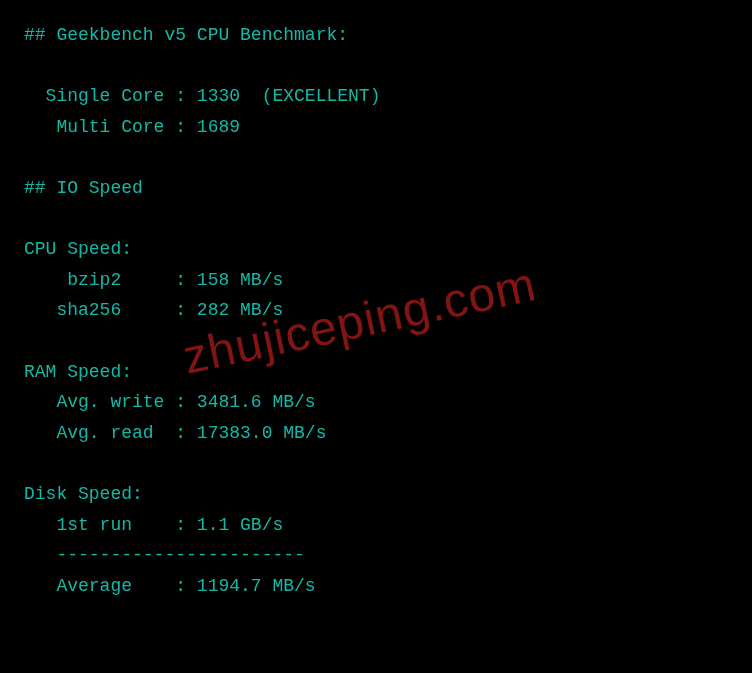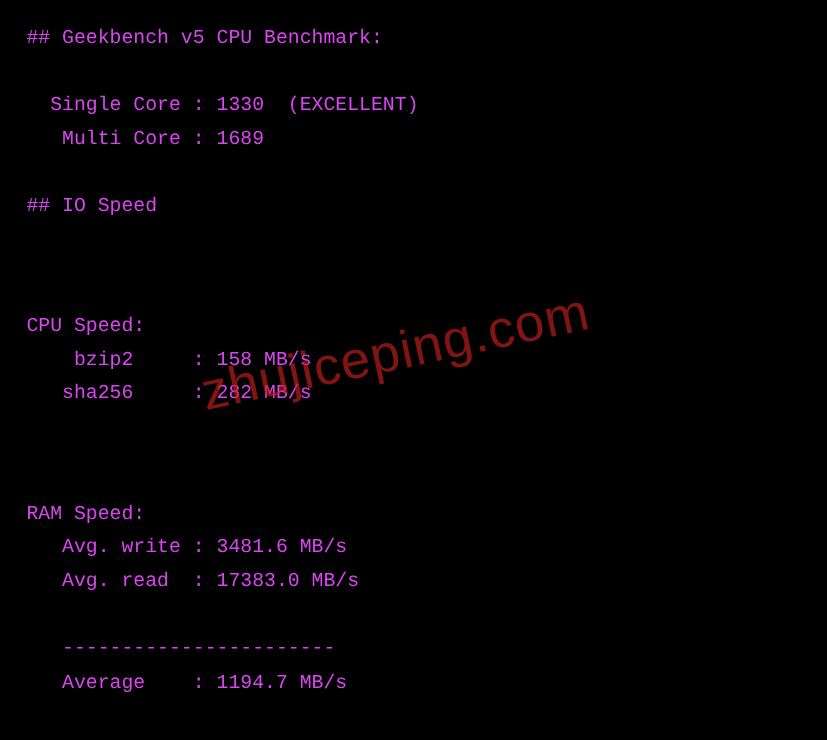--- a/index.html
+++ b/index.html
@@ -28,7 +28,7 @@
     }
     .line {
       white-space: pre;
-      color: #d946ef;
+      color: #14b8a6;
     }
     .watermark {
       position: absolute;

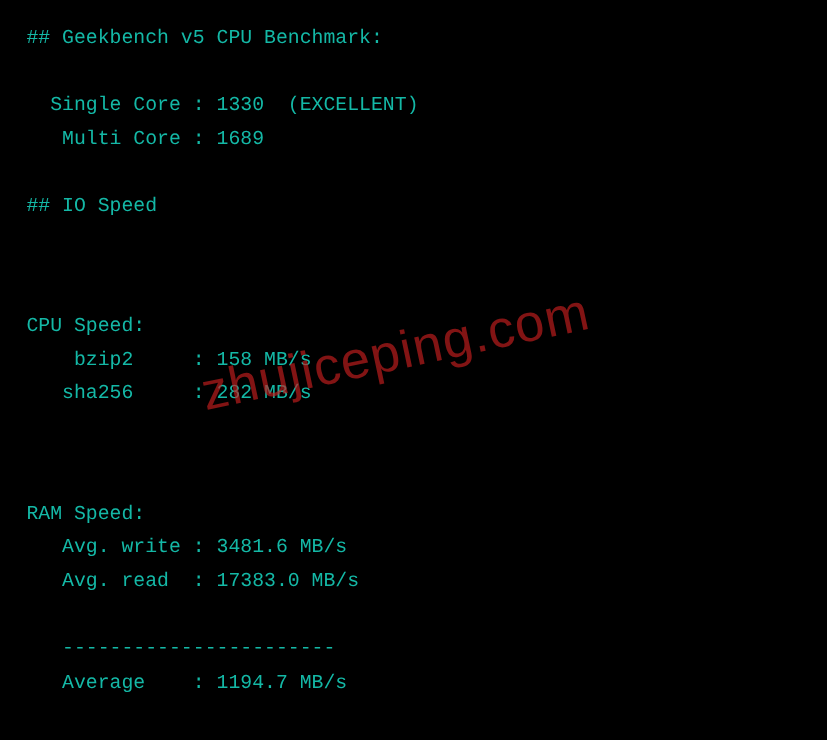--- a/index.html
+++ b/index.html
@@ -24,7 +24,6 @@
     }
     .sub-header {
       color: #5599dd;
-      margin-top: 48px;
     }
     .line {
       white-space: pre;

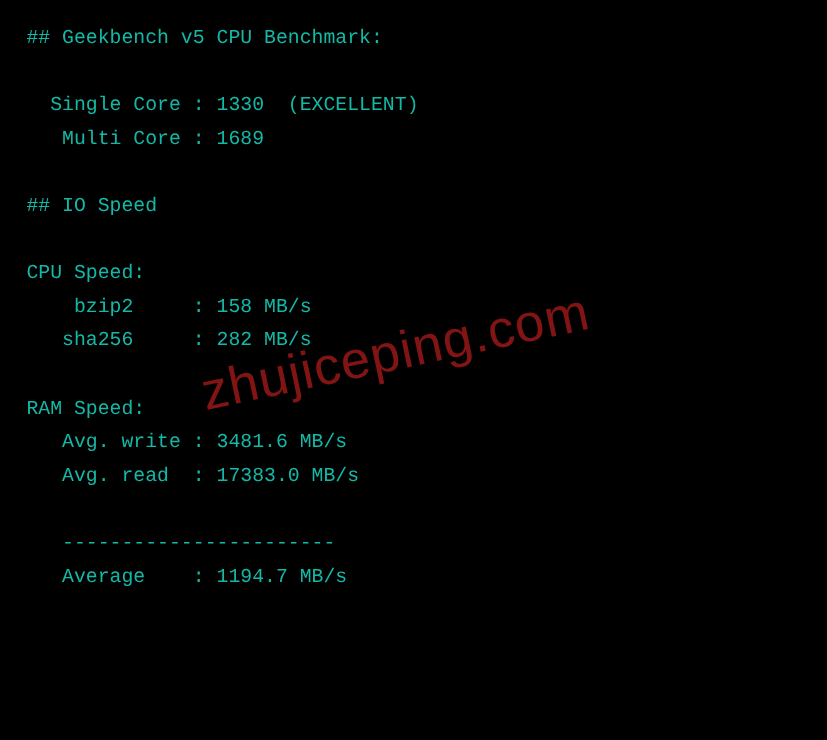--- a/index.html
+++ b/index.html
@@ -64,6 +64,7 @@
   <div class="line"><span>   Avg. write : </span><span>3481.6 MB/s</span></div>
   <div class="line"><span>   Avg. read  : </span><span>17383.0 MB/s</span></div>
   <div class="blank"></div>
+  <div class="line sub-header">Disk Speed:</div>
   <div class="line">   -----------------------</div>
   <div class="line"><span>   Average    : </span><span>1194.7 MB/s</span></div>
 </div>

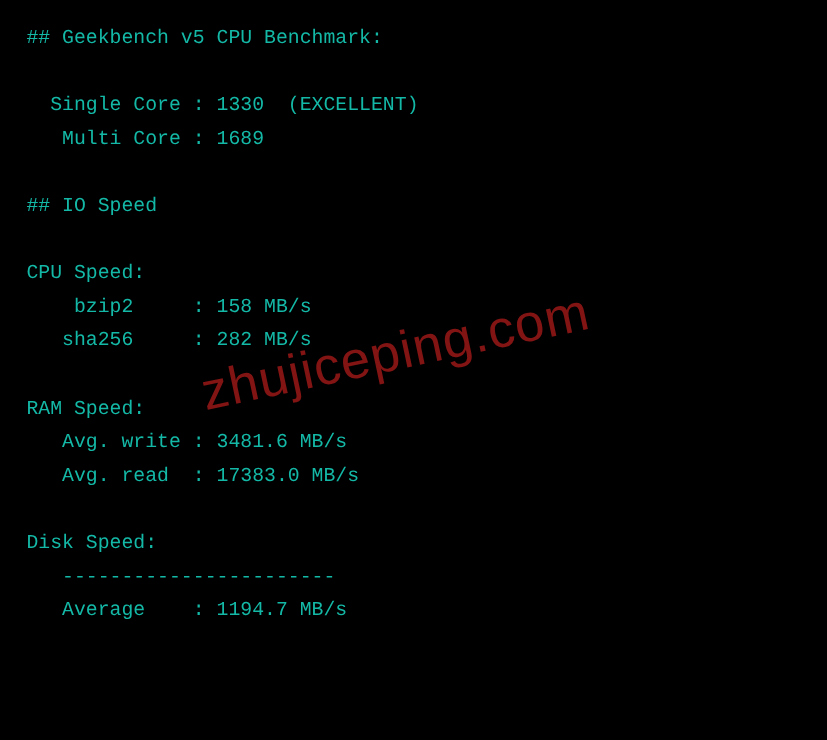--- a/index.html
+++ b/index.html
@@ -65,6 +65,7 @@
   <div class="line"><span>   Avg. read  : </span><span>17383.0 MB/s</span></div>
   <div class="blank"></div>
   <div class="line sub-header">Disk Speed:</div>
+  <div class="line"><span>   1st run    : </span><span>1.1 GB/s</span></div>
   <div class="line">   -----------------------</div>
   <div class="line"><span>   Average    : </span><span>1194.7 MB/s</span></div>
 </div>

